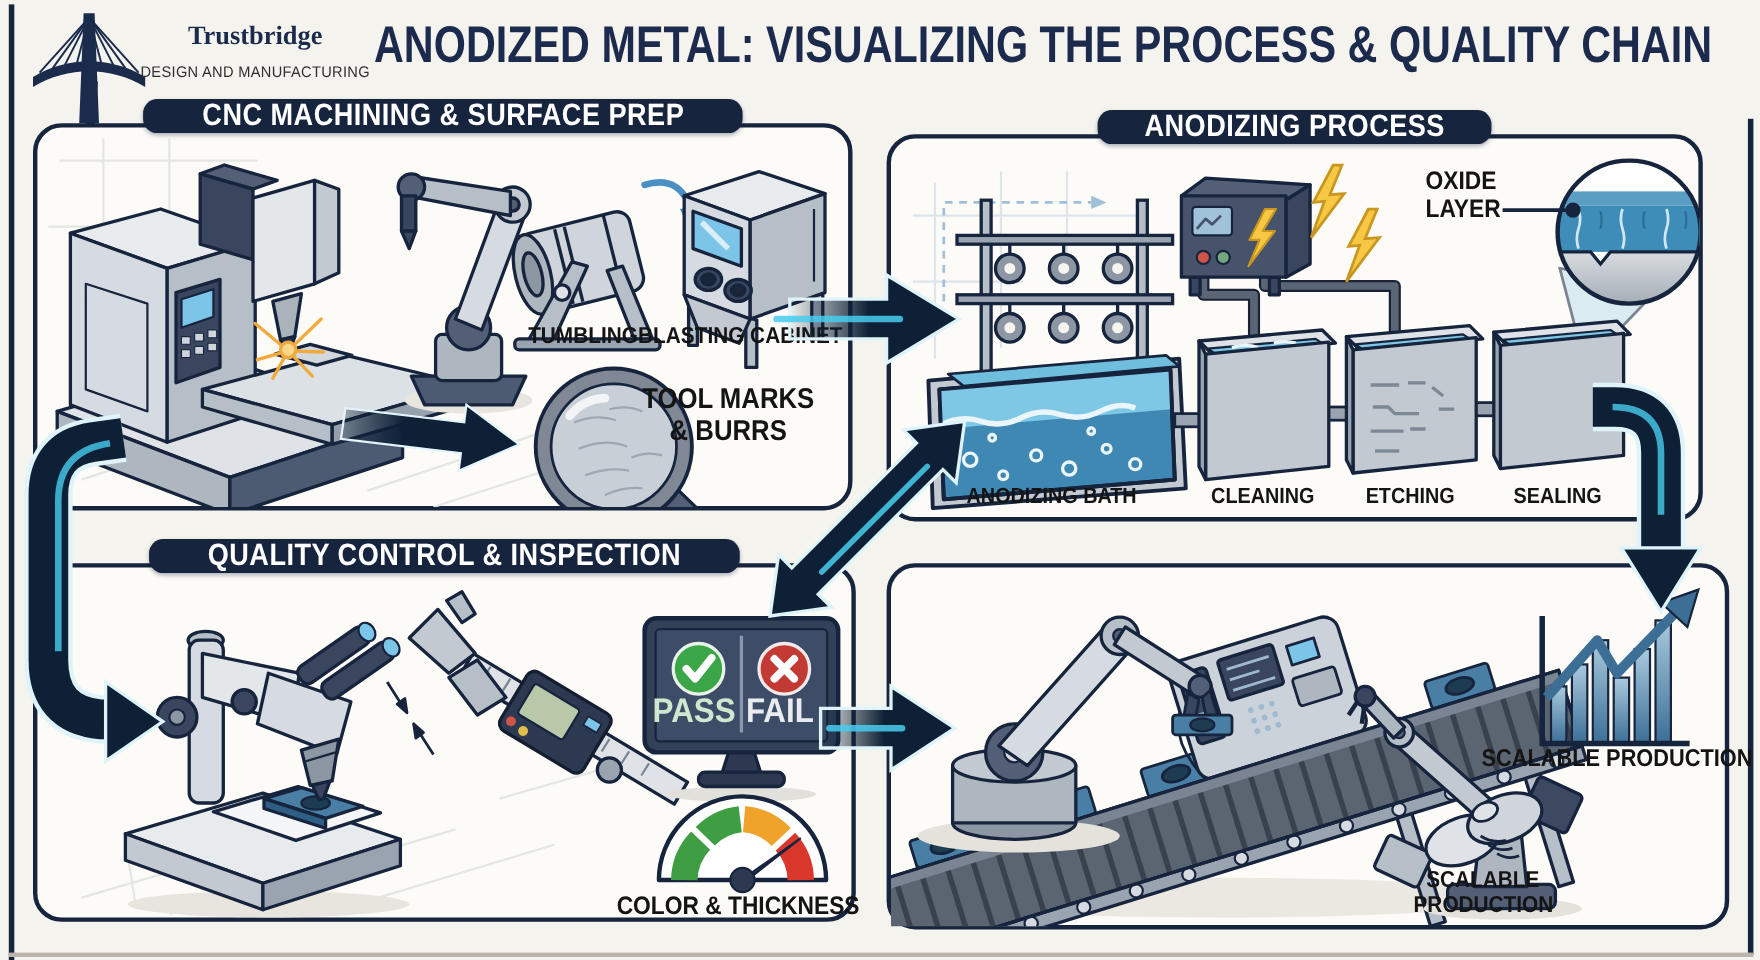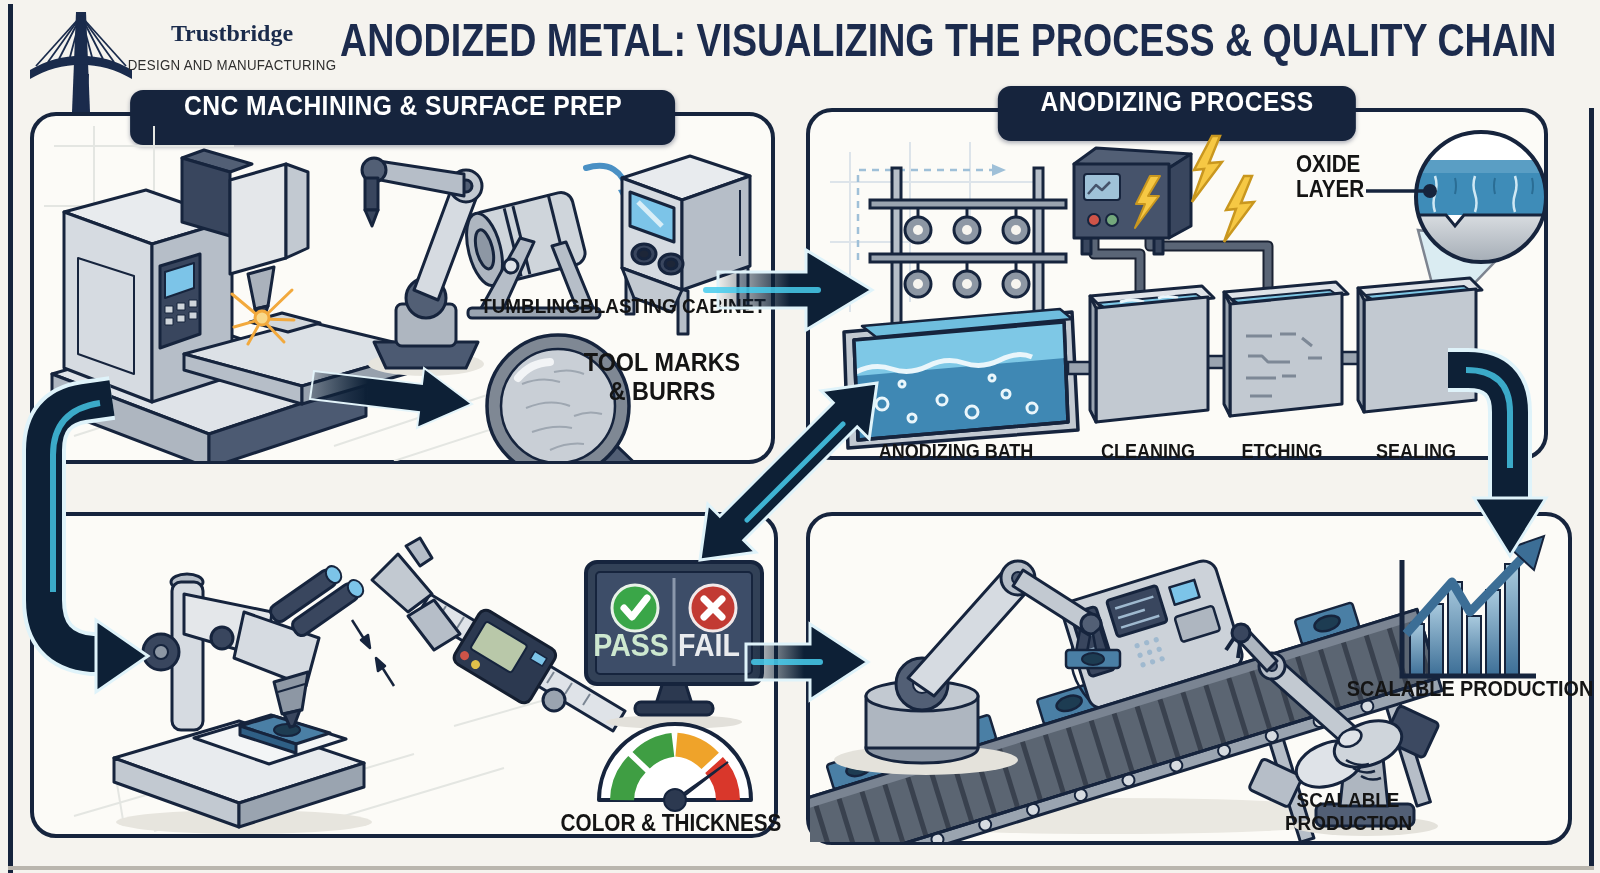--- a/index.html
+++ b/index.html
@@ -16,7 +16,7 @@
   
   .panel{position:absolute;border:4px solid #16243d;border-radius:26px;background:#fcfbf7;box-sizing:border-box;}
   .pill{position:absolute;top:-26px;left:50%;transform:translateX(-50%);background:#16243d;
-        border-radius:13px;height:55px;display:flex;align-items:flex-start;padding:0 24px;
+        border-radius:13px;height:31px;display:flex;align-items:flex-end;padding:0 24px;
         box-shadow:0 2px 4px rgba(20,30,60,.35);white-space:nowrap;}
   .pill span{display:inline-block;transform:scaleX(.88);transform-origin:center;
         color:#fff;font-weight:bold;font-size:28px;letter-spacing:.5px;}

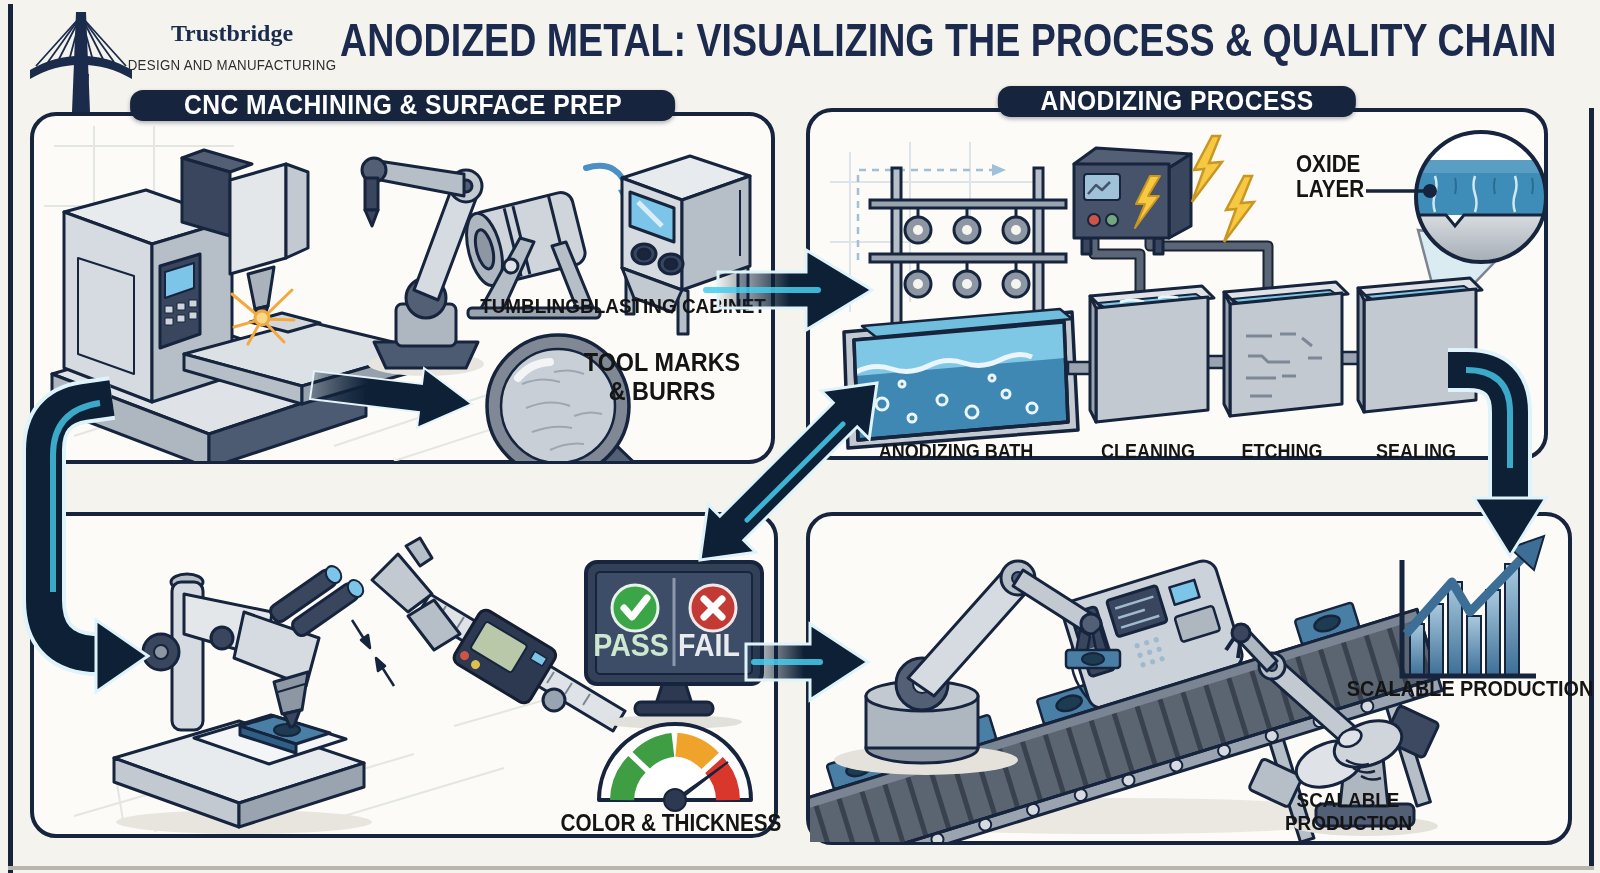--- a/index.html
+++ b/index.html
@@ -182,7 +182,7 @@
     </svg>
   </section>
 
-  <section class="panel" style="left:806px;top:108px;width:742px;height:352px;">
+  <section class="panel" style="left:806px;top:122px;width:742px;height:352px;">
     <div class="pill">
         <span>ANODIZING PROCESS</span>
       </div>

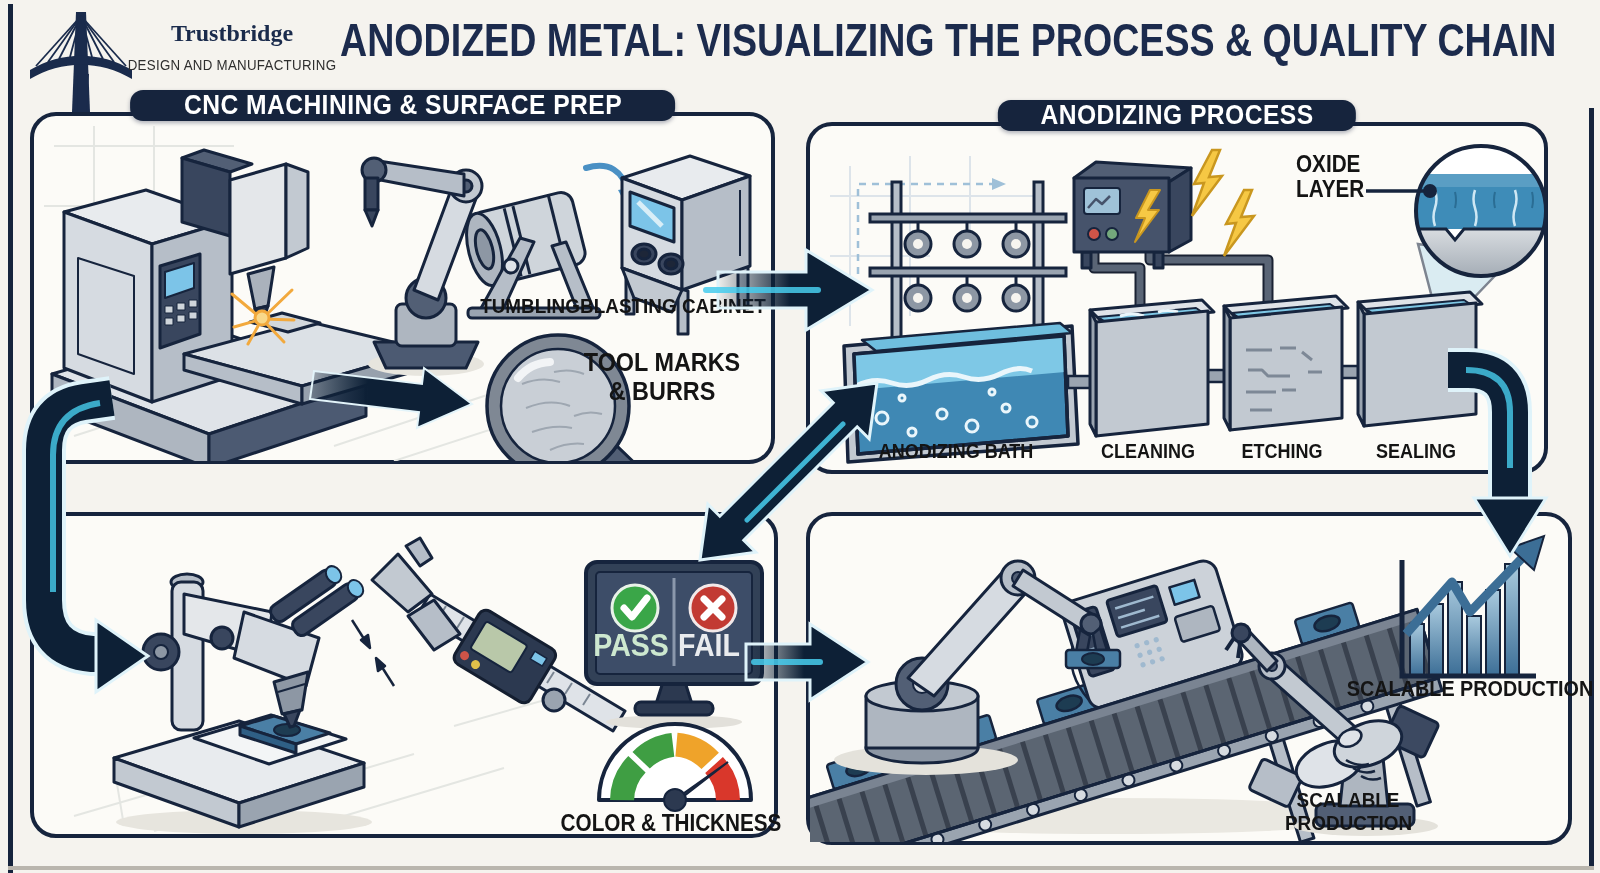--- a/index.html
+++ b/index.html
@@ -341,6 +341,9 @@
   </section>
 
   <section class="panel" style="left:30px;top:512px;width:748px;height:326px;">
+    <div class="pill">
+        <span>QUALITY CONTROL &amp; INSPECTION</span>
+      </div>
     <svg width="741" height="319" viewBox="0 0 741 319">
       <g stroke="#e4e6e2" stroke-width="2">
         <line x1="40" y1="300" x2="280" y2="230"></line>

